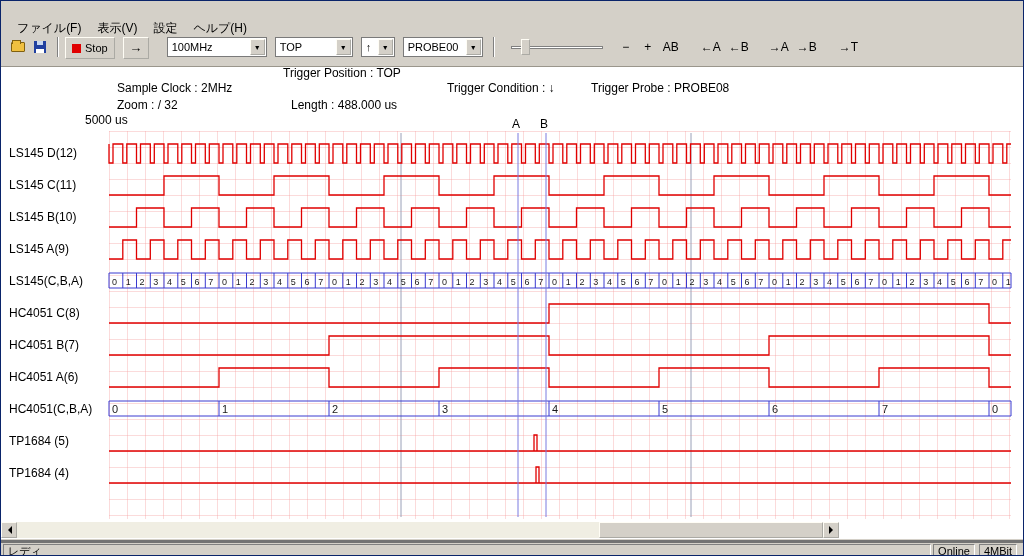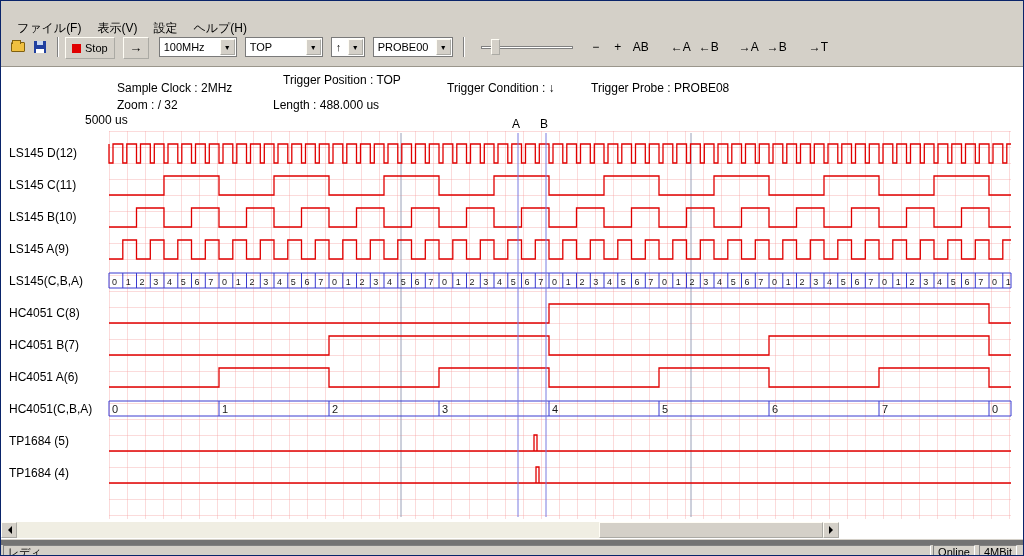--- a/index.html
+++ b/index.html
@@ -79,7 +79,7 @@
       <span>Stop</span>
     </div>
     <div class="run-btn" style="text-align:center;line-height:20px">→</div>
-    <div class="dd" style="width:78px;margin-left:10px">
+    <div class="dd" style="width:100px;margin-left:18px">
       <span>100MHz</span>
       <span class="arrow-btn">▼</span>
     </div>

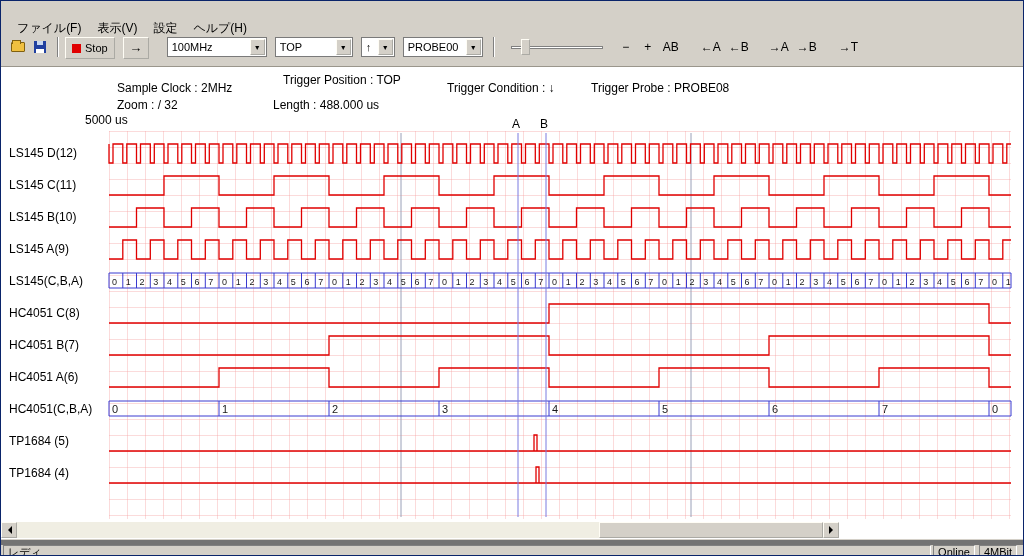--- a/index.html
+++ b/index.html
@@ -114,7 +114,7 @@
 
   <div class="info">
     <span style="left:116px;top:80px">Sample Clock : 2MHz</span>
-    <span style="left:282px;top:72px">Trigger Position : TOP</span>
+    <span style="left:282px;top:65px">Trigger Position : TOP</span>
     <span style="left:446px;top:80px">Trigger Condition : ↓</span>
     <span style="left:590px;top:80px">Trigger Probe : PROBE08</span>
     <span style="left:116px;top:97px">Zoom : /  32</span>

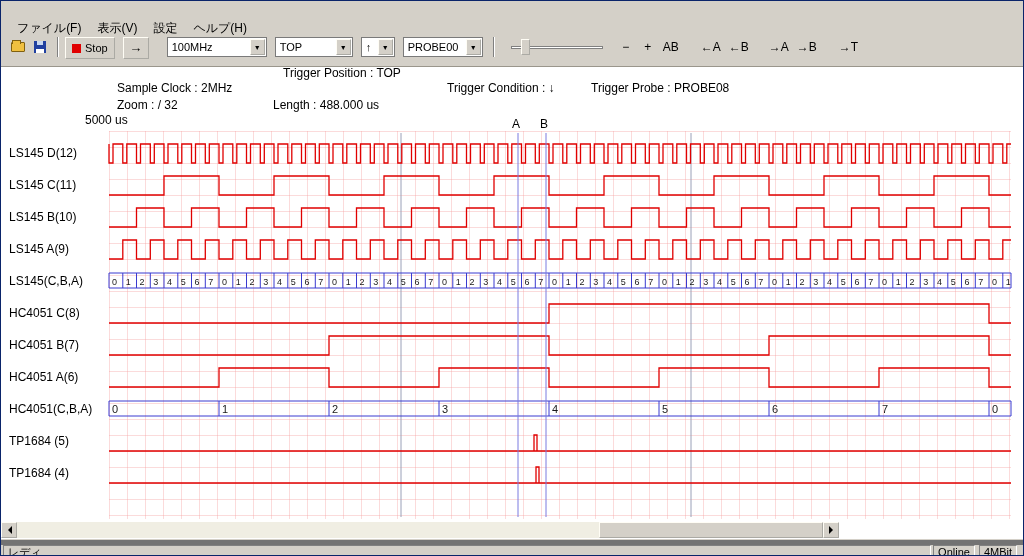--- a/index.html
+++ b/index.html
@@ -118,7 +118,7 @@
     <span style="left:446px;top:80px">Trigger Condition : ↓</span>
     <span style="left:590px;top:80px">Trigger Probe : PROBE08</span>
     <span style="left:116px;top:97px">Zoom : /  32</span>
-    <span style="left:272px;top:97px">Length : 488.000 us</span>
+    <span style="left:290px;top:97px">Length : 488.000 us</span>
     <span style="left:84px;top:112px">5000 us</span>
   </div>
 

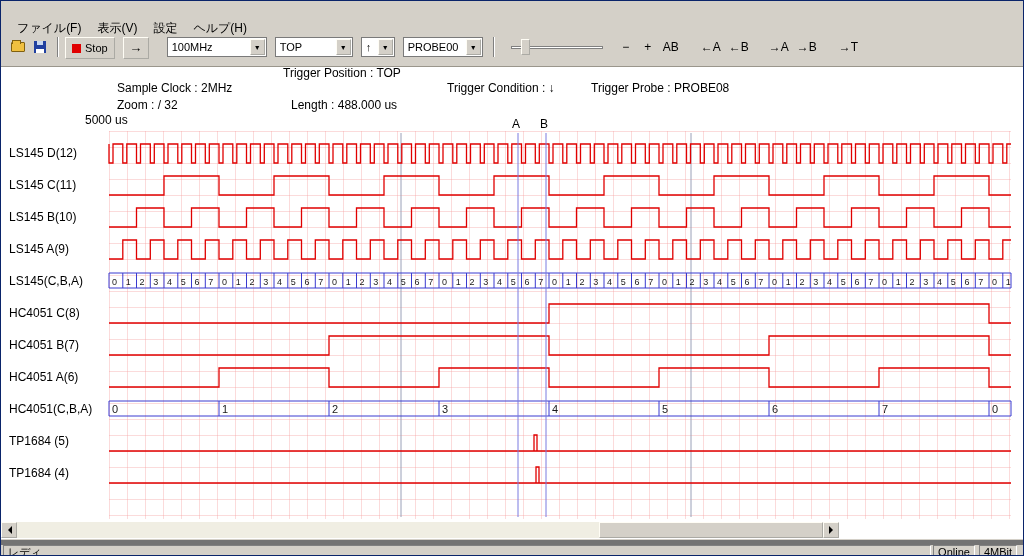--- a/index.html
+++ b/index.html
@@ -49,7 +49,7 @@
   .tri-l{width:0;height:0;border:4px solid transparent;border-right-color:#000;margin-left:-3px}
   .tri-r{width:0;height:0;border:4px solid transparent;border-left-color:#000;margin-right:-3px}
   
-  .statusbar{position:absolute;left:0;top:539px;width:100%;height:17px;background:#d4d0c8;border-top:5px solid #737373;display:flex;align-items:center;font-size:11px;color:#000;padding:1px 2px 0 2px}
+  .statusbar{position:absolute;left:0;top:539px;width:100%;height:17px;background:#d4d0c8;border-top:3px solid #737373;display:flex;align-items:center;font-size:11px;color:#000;padding:1px 2px 0 2px}
   .sb-ready{flex:1;border:1px solid;border-color:#808080 #fff #fff #808080;height:14px;line-height:13px;padding:0 4px;margin-right:2px}
   .sb-panel{border:1px solid;border-color:#808080 #fff #fff #808080;height:14px;line-height:13px;padding:0 4px;margin-right:4px}
 </style>

